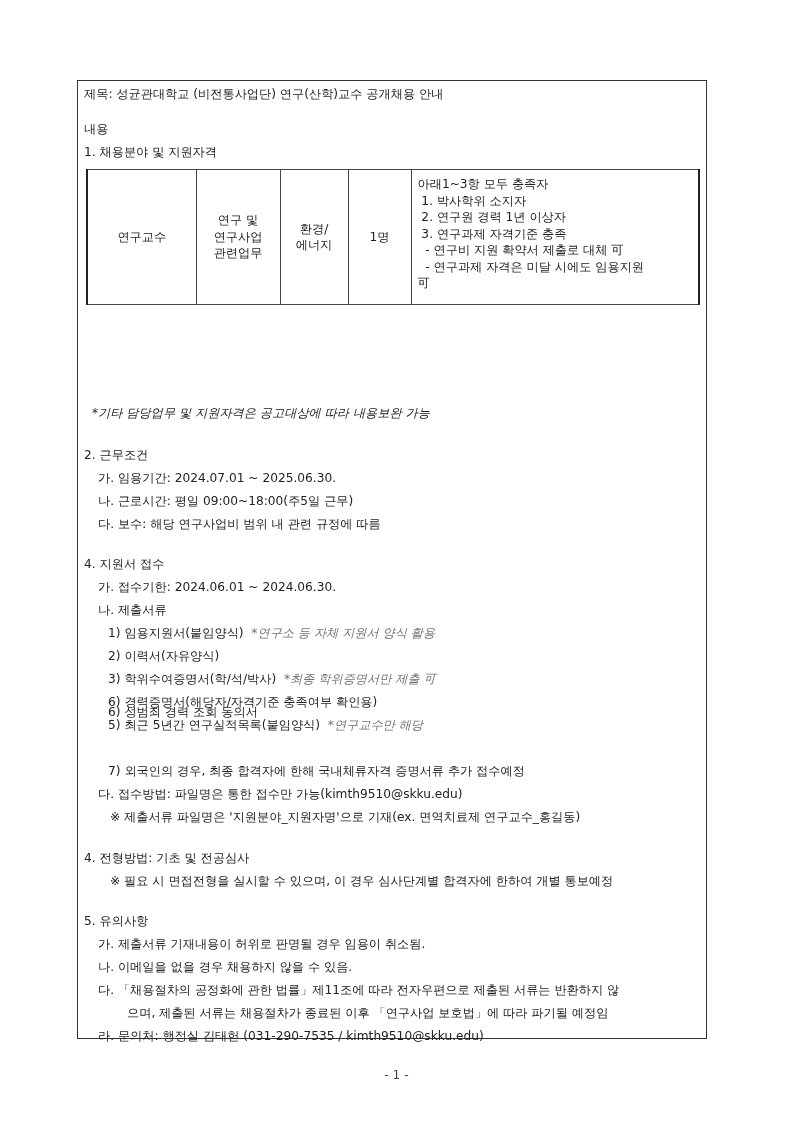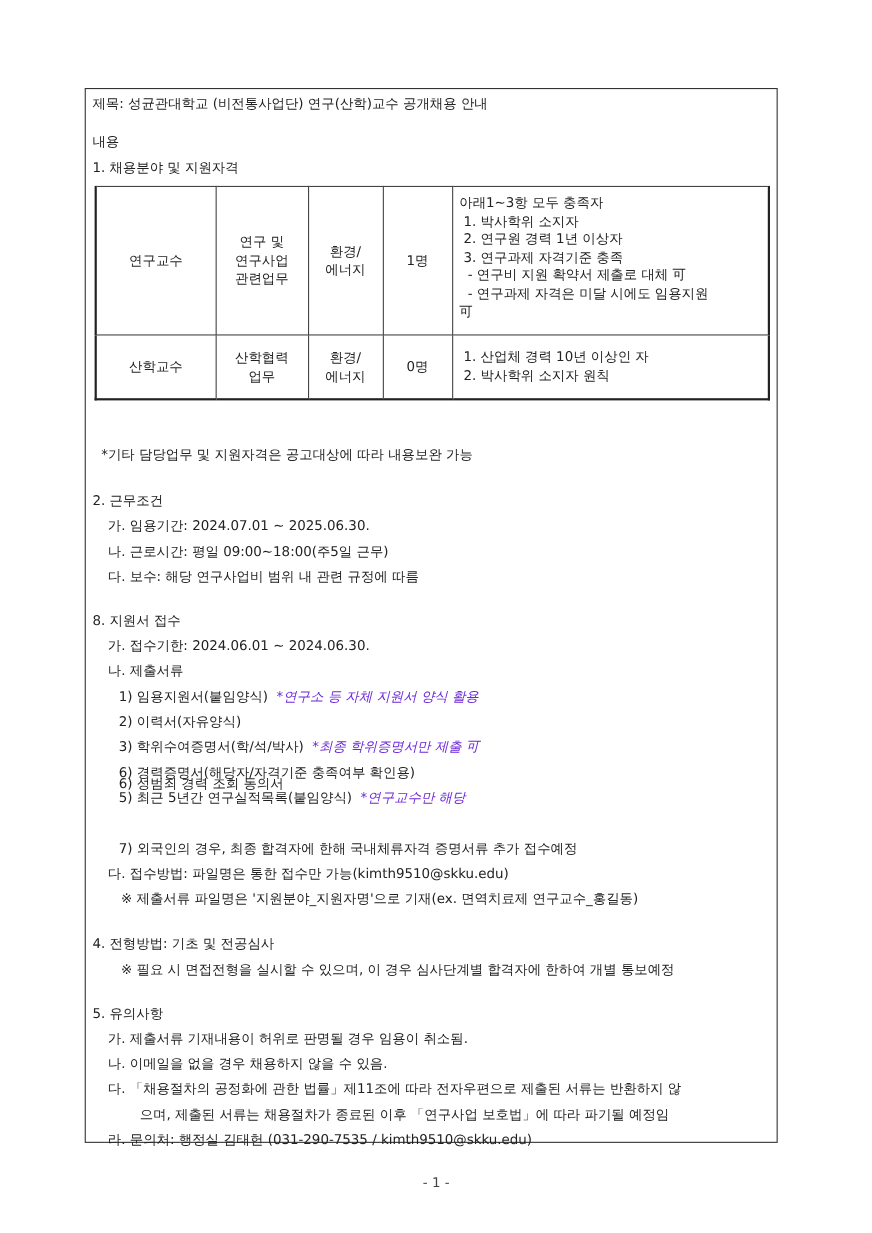--- a/index.html
+++ b/index.html
@@ -80,22 +80,6 @@
       <span class="qline" style="white-space:pre">可</span>
     </td>
   </tr>
-  <tr class="r2">
-    <td>산학교수</td>
-    <td>
-      <span class="qline">산학협력</span>
-      <span class="qline">업무</span>
-    </td>
-    <td>
-      <span class="qline">환경/</span>
-      <span class="qline">에너지</span>
-    </td>
-    <td>0명</td>
-    <td class="q">
-      <span class="qline" style="white-space:pre"> 1. 산업체 경력 10년 이상인 자</span>
-      <span class="qline" style="white-space:pre"> 2. 박사학위 소지자 원칙</span>
-    </td>
-  </tr>
 </tbody>
   </table>
 

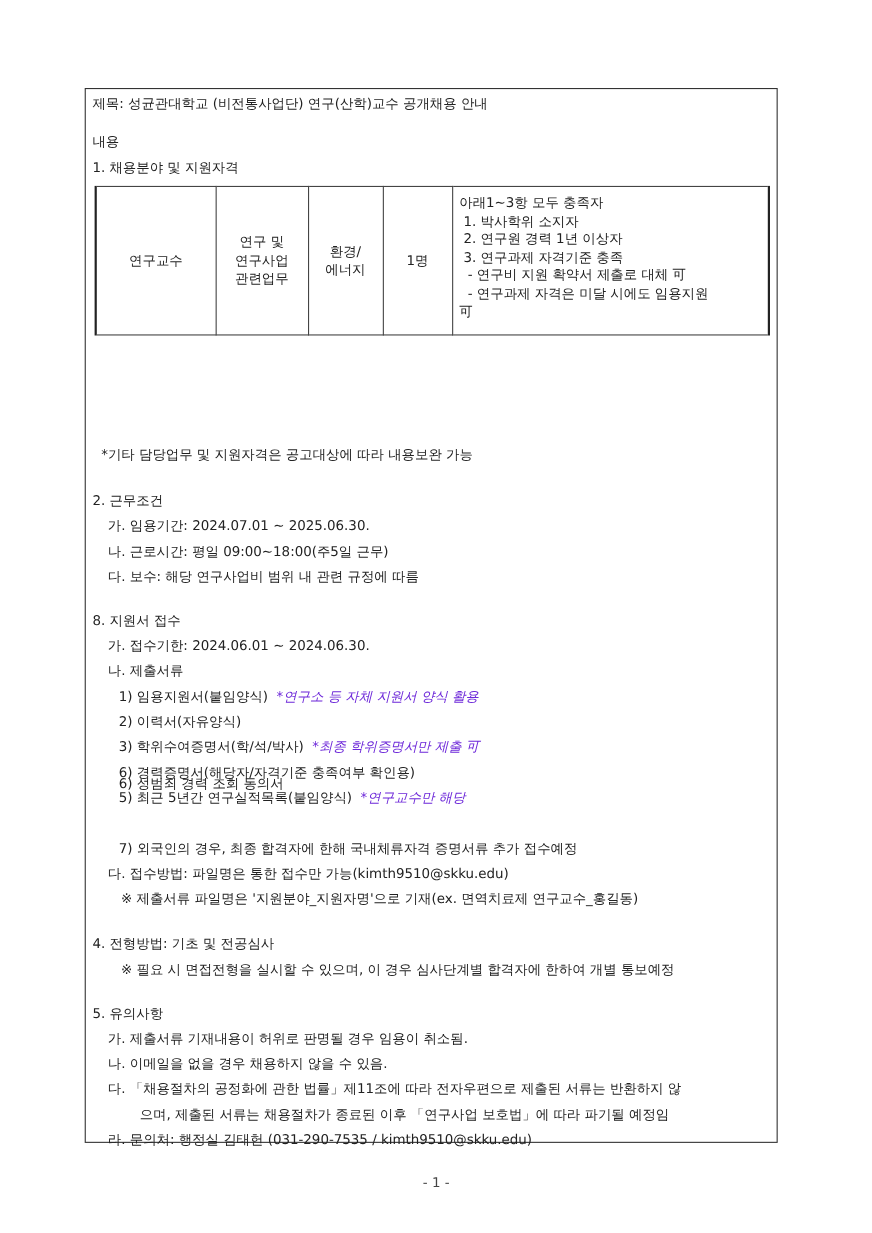--- a/index.html
+++ b/index.html
@@ -18,7 +18,7 @@
   .ind2 { left: 108px; }
   .ind0 { left: 84px; }
   .ital { font-style: italic; color: #6d28d9; }
-  .note-ital { }
+  .note-ital { font-style: italic; }
 
   table.recruit {
     position: absolute; left: 86px; top: 169px; width: 612px;

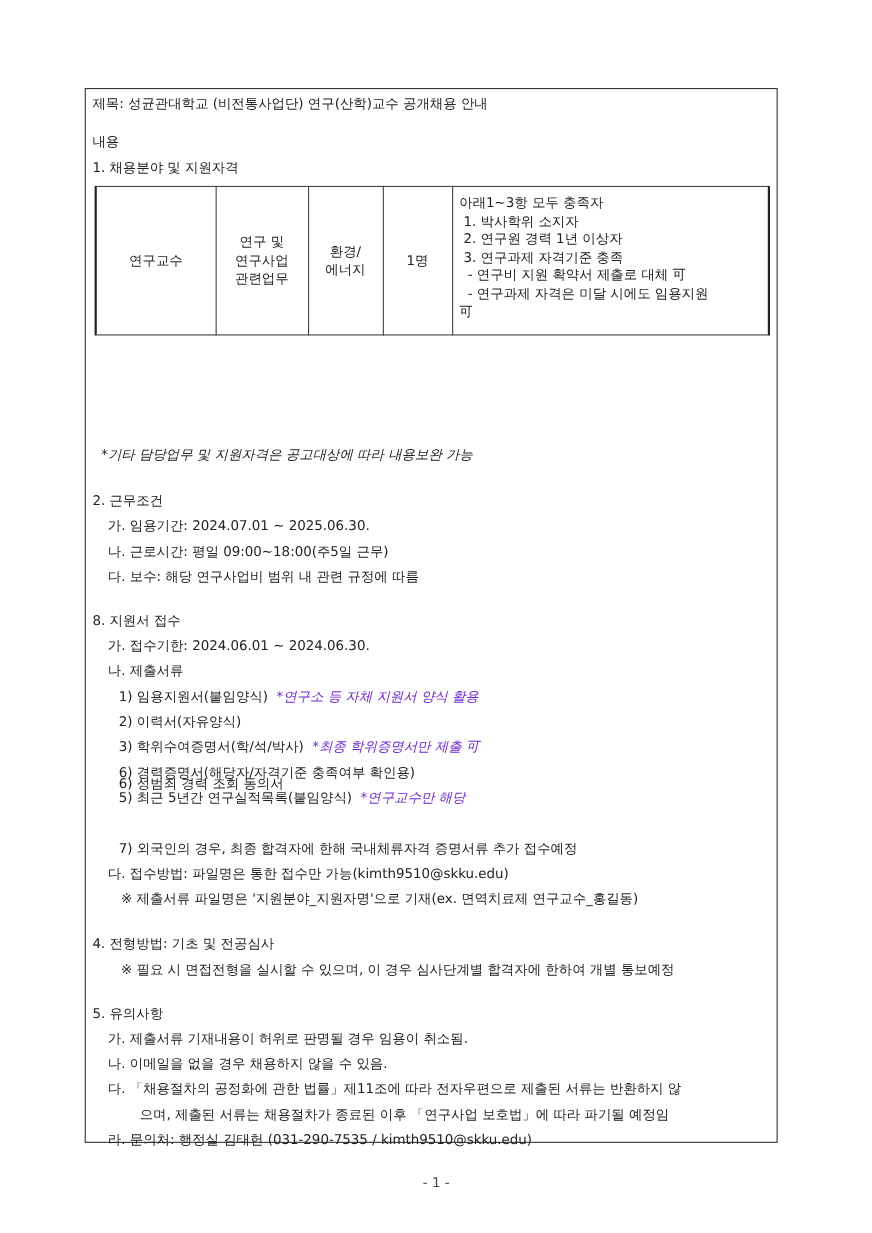--- a/index.html
+++ b/index.html
@@ -90,7 +90,7 @@
 <div class="line ind1" style="top:493px">나. 근로시간: 평일 09:00~18:00(주5일 근무)</div>
 <div class="line ind1" style="top:516px">다. 보수: 해당 연구사업비 범위 내 관련 규정에 따름</div>
 
-<div class="line ind0" style="top:556px">8. 지원서 접수</div>
+<div class="line ind0" style="top:556px">4. 지원서 접수</div>
 <div class="line ind1" style="top:579px">가. 접수기한: 2024.06.01 ~ 2024.06.30.</div>
 <div class="line ind1" style="top:602px">나. 제출서류</div>
 

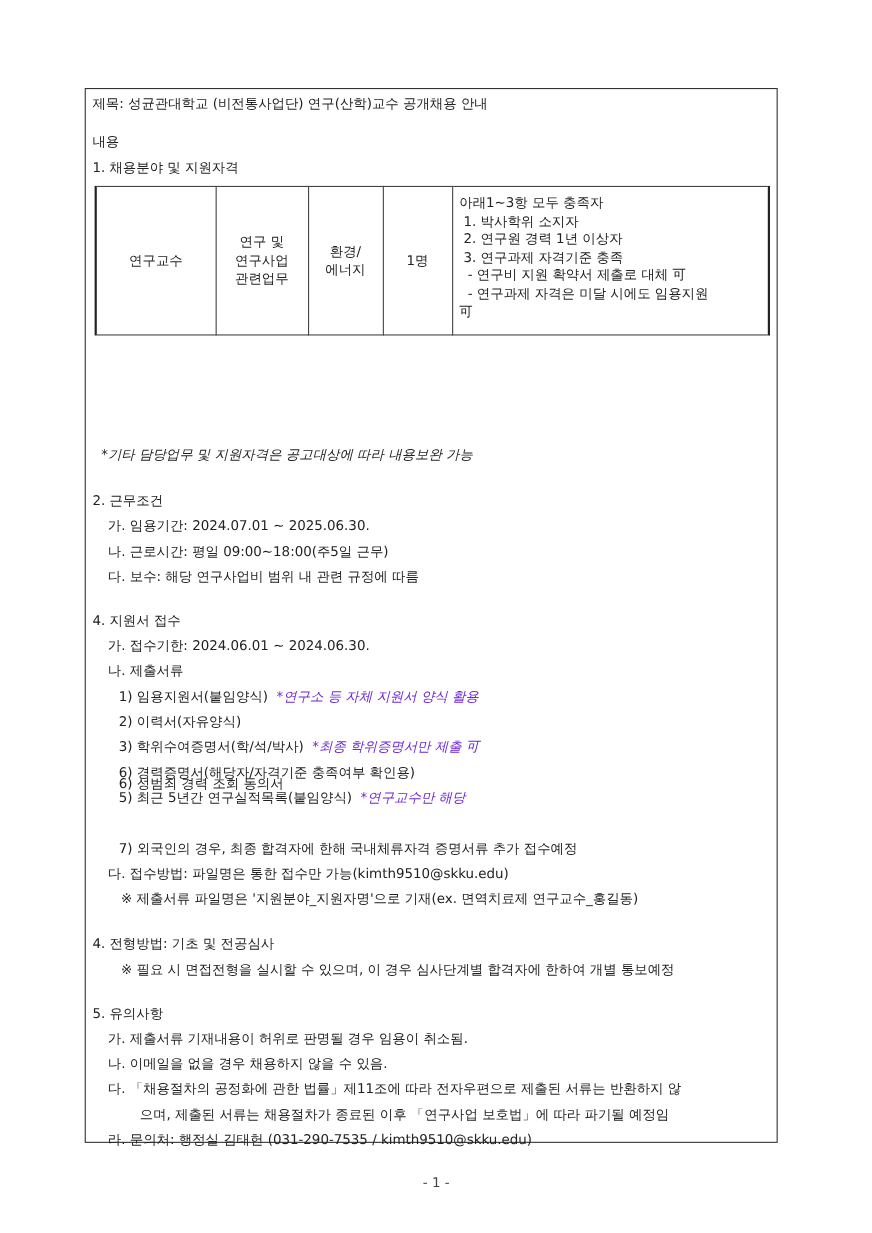--- a/index.html
+++ b/index.html
@@ -17,7 +17,7 @@
   .ind1 { left: 98px; text-align: center; }
   .ind2 { left: 108px; }
   .ind0 { left: 84px; }
-  .ital { font-style: italic; color: #6d28d9; }
+  .ital { font-style: italic; color: #737373; }
   .note-ital { font-style: italic; }
 
   table.recruit {

